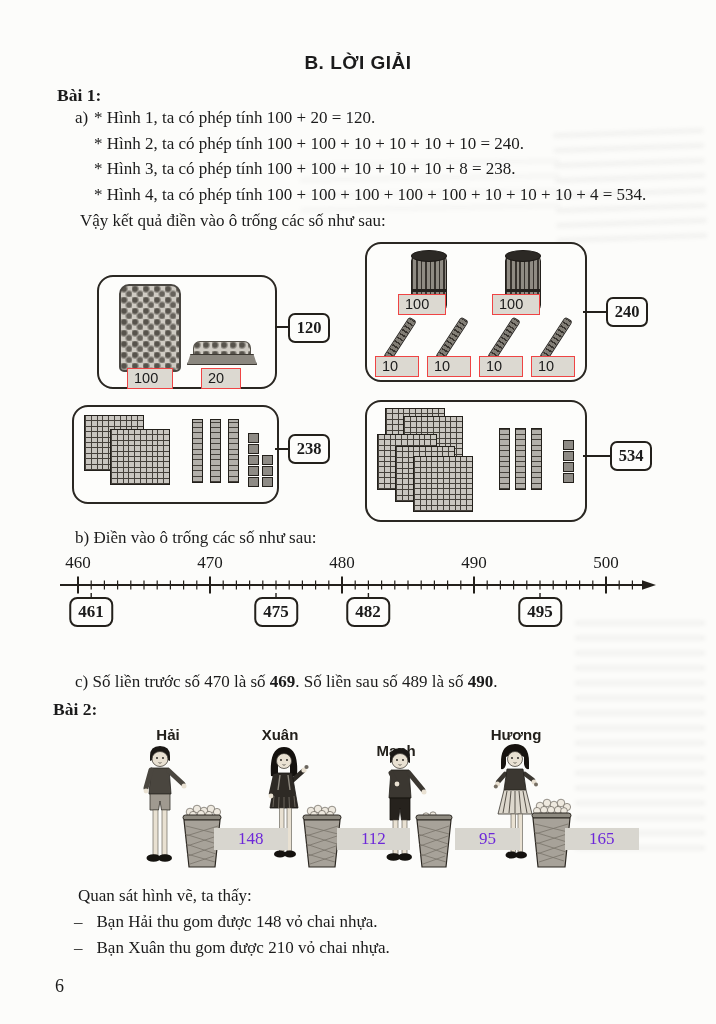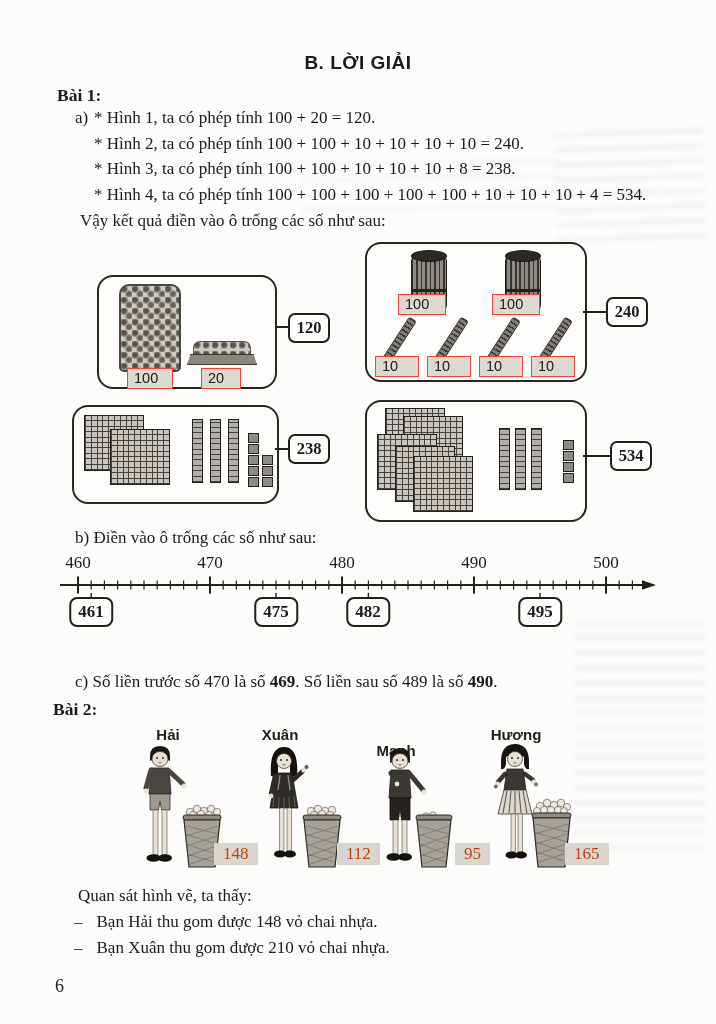--- a/index.html
+++ b/index.html
@@ -56,7 +56,7 @@
   .scene{left:128px;top:720px;width:500px;height:170px;}
   .kidname{position:absolute;top:6px;transform:translateX(-50%);
            font-family:"Liberation Sans",sans-serif;font-weight:bold;font-size:15px;color:#23201b;}
-  .count{position:absolute;top:123px;background:#d8d6cf;color:#c2410c;font-size:17px;padding:1px 9px;}
+  .count{position:absolute;top:108px;background:#d8d6cf;color:#6d28d9;font-size:17px;padding:1px 24px;}
   .pagenum{left:55px;top:976px;font-size:18px;}
   .ghost{pointer-events:none;opacity:.09;filter:blur(2px);
          background:repeating-linear-gradient(0deg,#777 0 4px,rgba(0,0,0,0) 4px 15px);}

